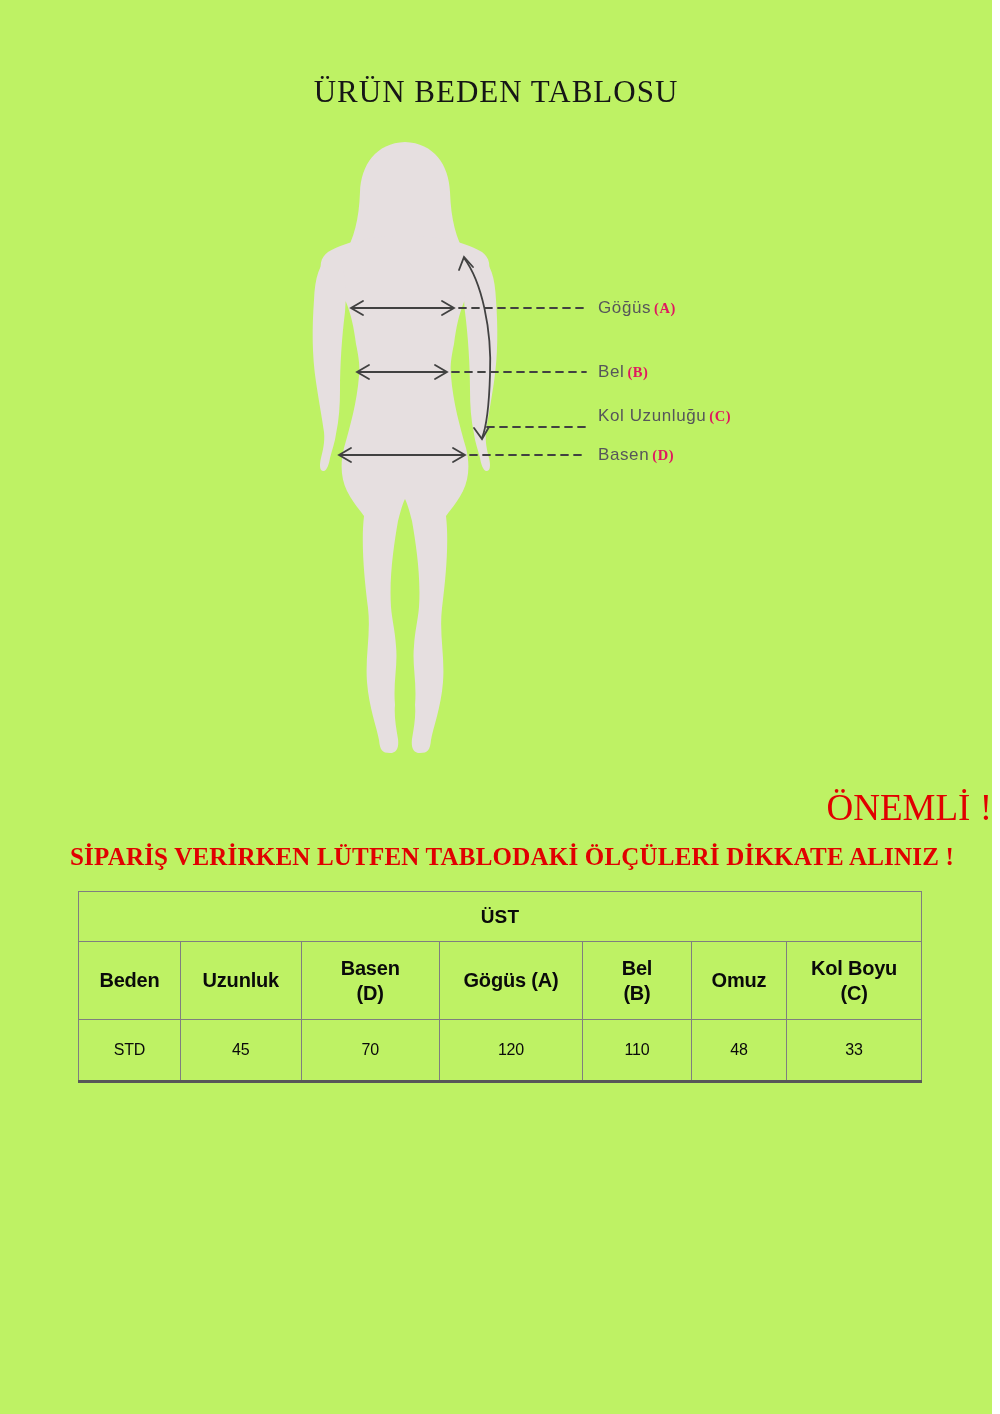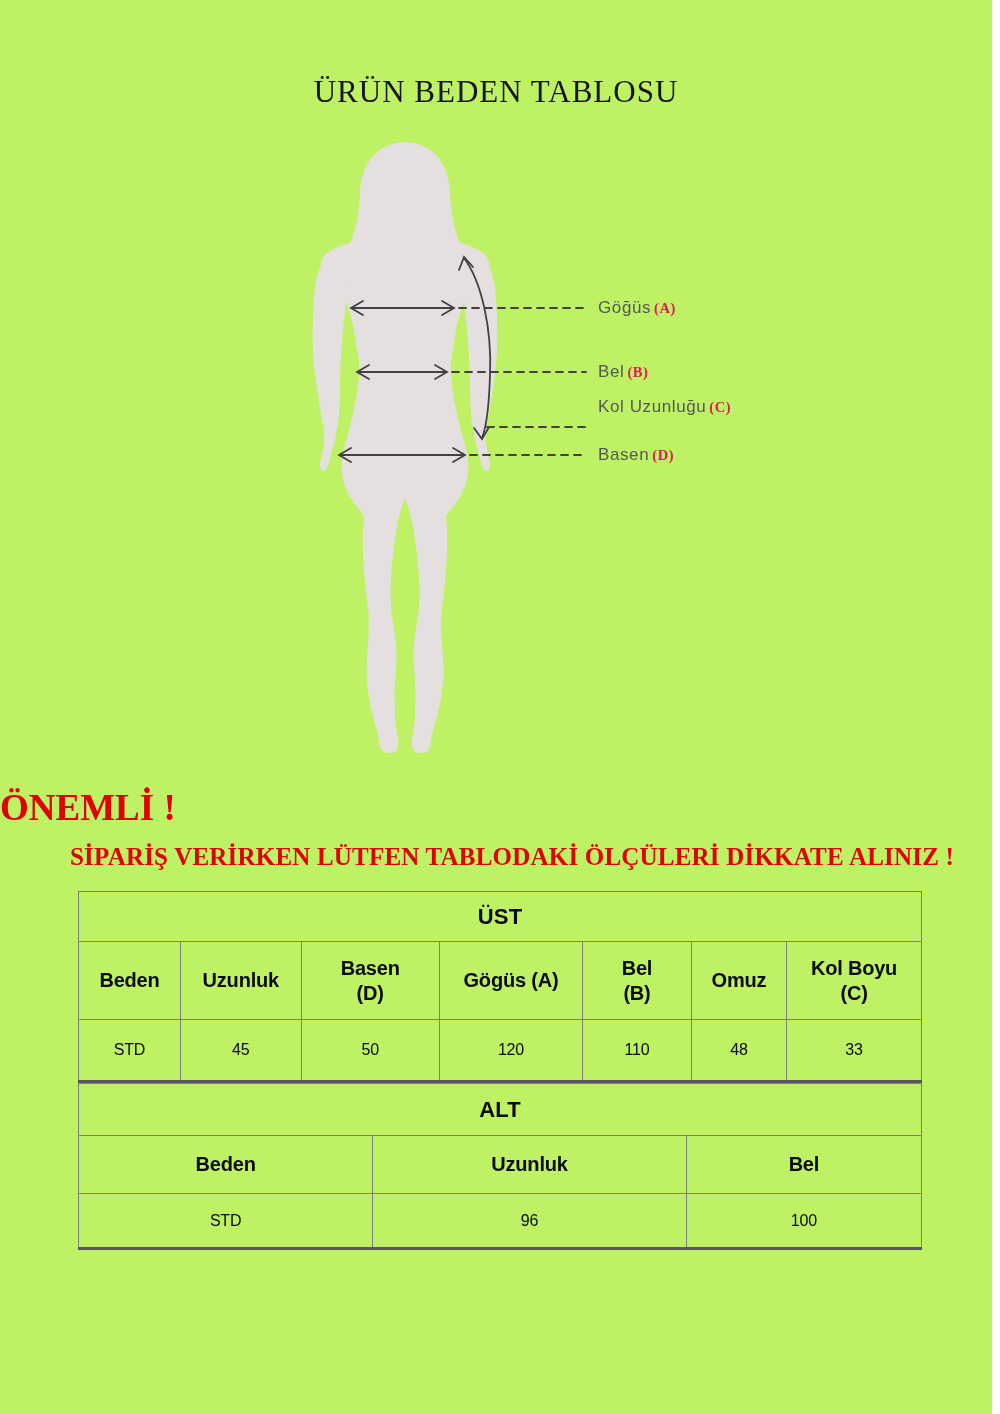--- a/index.html
+++ b/index.html
@@ -235,7 +235,7 @@
     <span>Bel</span>
       <span class="code">(B)</span>
   </div>
-  <div class="measure-label" style="top:396px;">
+  <div class="measure-label" style="top:405px;">
     <span>Kol Uzunluğu</span>
       <span class="code">(C)</span>
   </div>

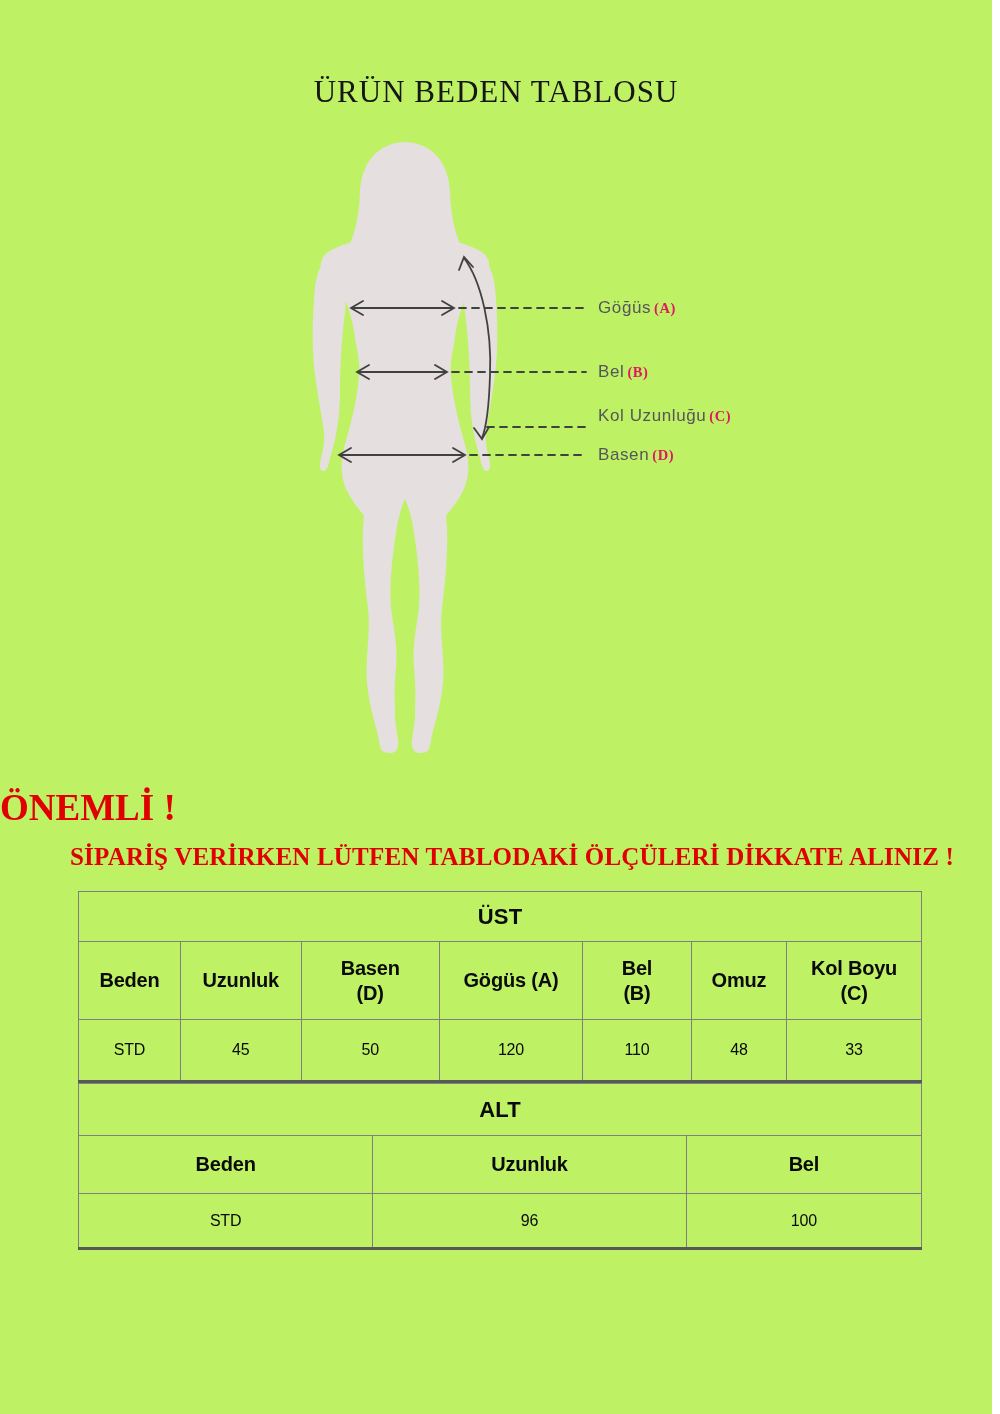--- a/index.html
+++ b/index.html
@@ -58,9 +58,9 @@
   .important-heading{
     position:absolute;
     top:786px; left:0; width:100%;
-    text-align:left;
+    text-align:right;
     font-family:"Liberation Serif", serif;
-    font-weight:bold;
+    font-weight:normal;
     font-size:37px;
     color:var(--red);
   }

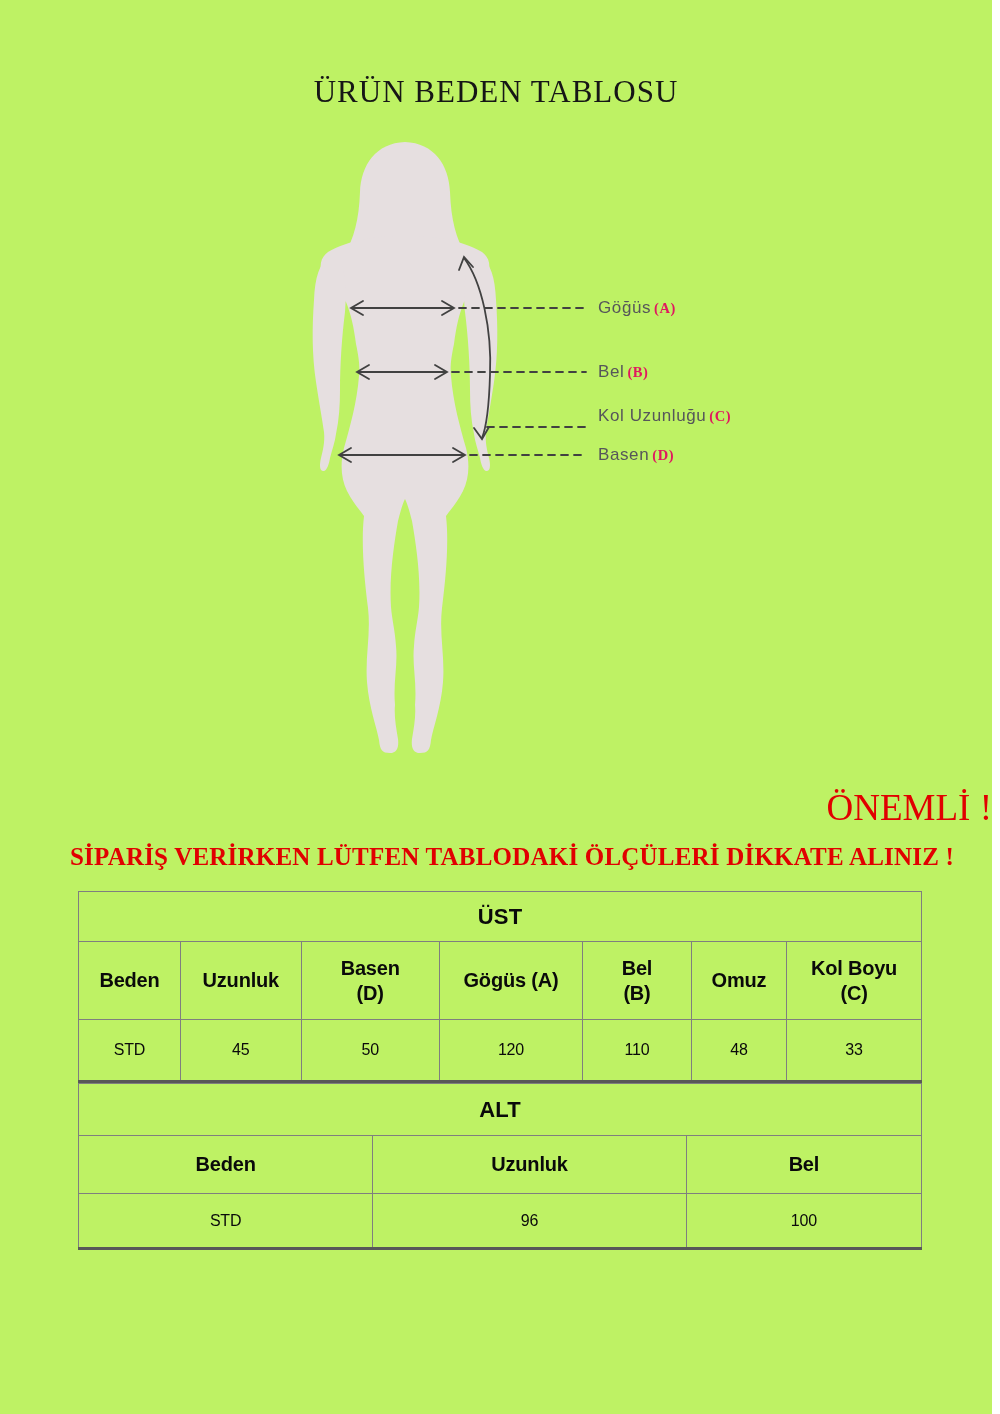--- a/index.html
+++ b/index.html
@@ -93,7 +93,7 @@
   }
   table.size-table .section-cell{
     font-weight:bold;
-    font-size:22px;
+    font-size:19px;
     letter-spacing:.2px;
   }
   table.size-table .header-cell{

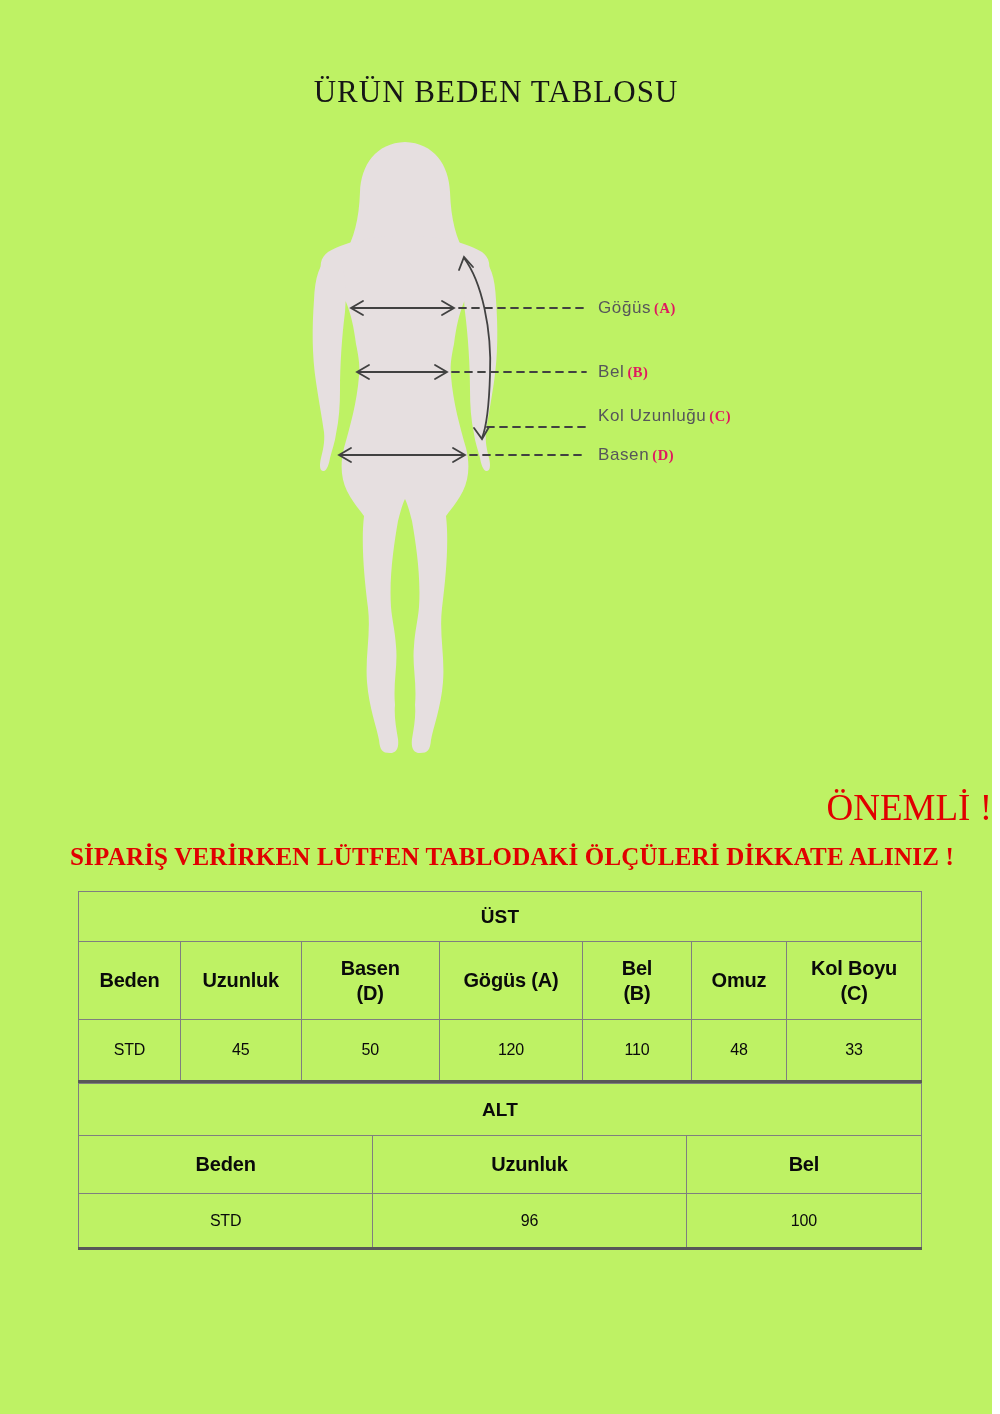--- a/index.html
+++ b/index.html
@@ -277,7 +277,7 @@
           <tr class="data-row">
             <td class="data-cell">STD</td>
             <td class="data-cell">45</td>
-            <td class="data-cell">50</td>
+            <td class="data-cell">70</td>
             <td class="data-cell">120</td>
             <td class="data-cell">110</td>
             <td class="data-cell">48</td>

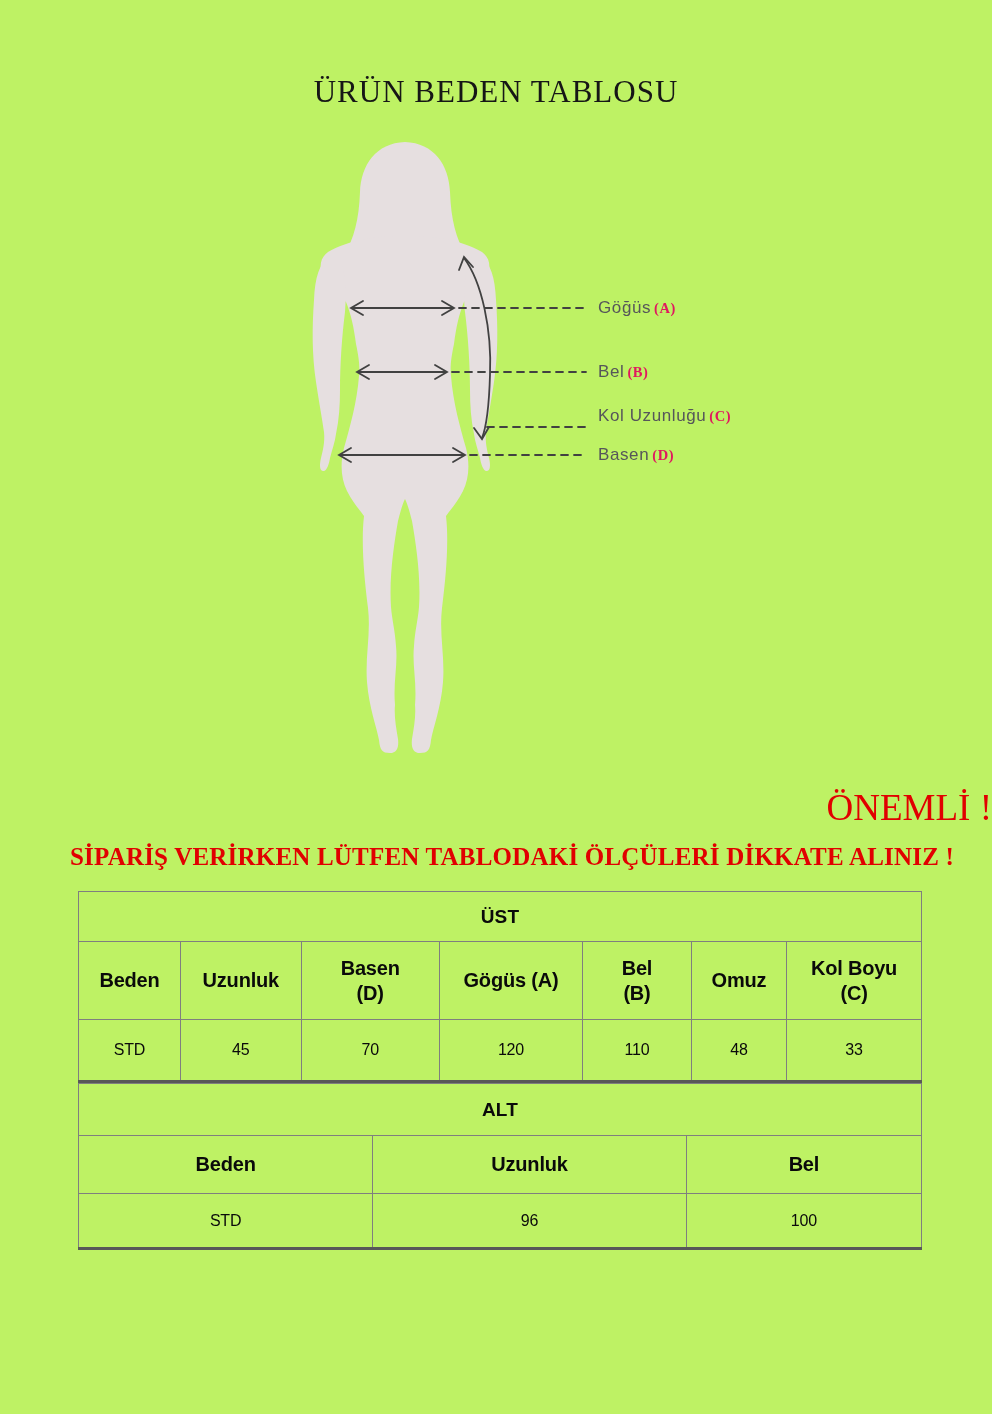--- a/index.html
+++ b/index.html
@@ -285,28 +285,6 @@
           </tr>
         </tbody>
     </table>
-    <table class="size-table" id="alt-table">
-      <colgroup>
-        <col style="width:34.9%">
-          <col style="width:37.2%">
-          <col style="width:27.9%">
-      </colgroup>
-      <tbody>
-          <tr class="section-row">
-            <th class="section-cell" colspan="3">ALT</th>
-          </tr>
-          <tr class="header-row">
-            <th class="header-cell">Beden</th>
-            <th class="header-cell">Uzunluk</th>
-            <th class="header-cell">Bel</th>
-          </tr>
-          <tr class="data-row">
-            <td class="data-cell">STD</td>
-            <td class="data-cell">96</td>
-            <td class="data-cell">100</td>
-          </tr>
-        </tbody>
-    </table>
   </div>
 
 </div>

